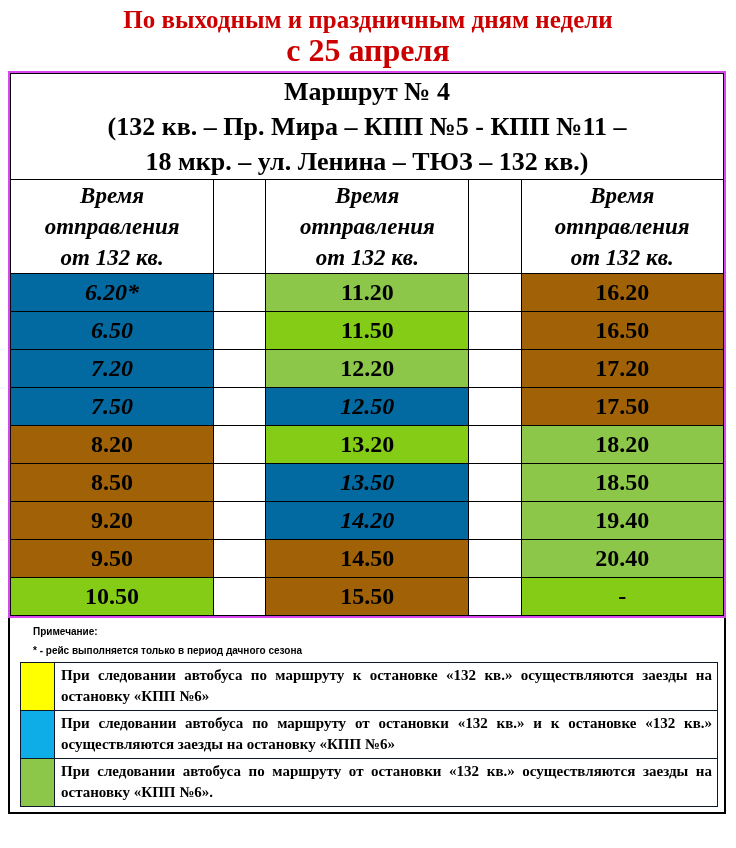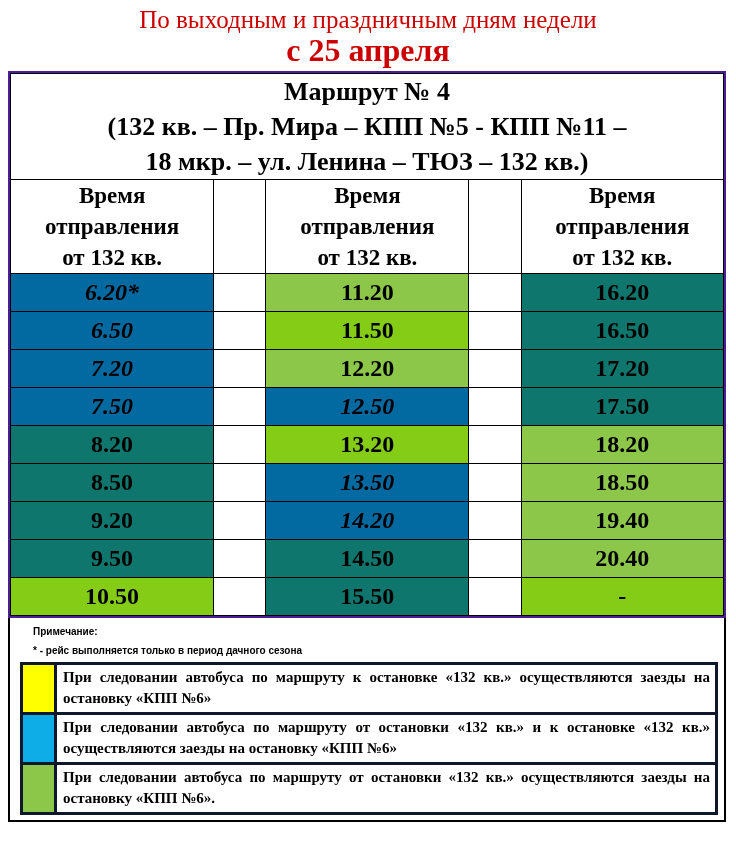--- a/index.html
+++ b/index.html
@@ -24,7 +24,7 @@
   .heading {
     text-align: center;
     color: #CC0000;
-    font-weight: normal;
+    font-weight: bold;
     font-size: 25px;
     line-height: 30px;
     padding-top: 5px;

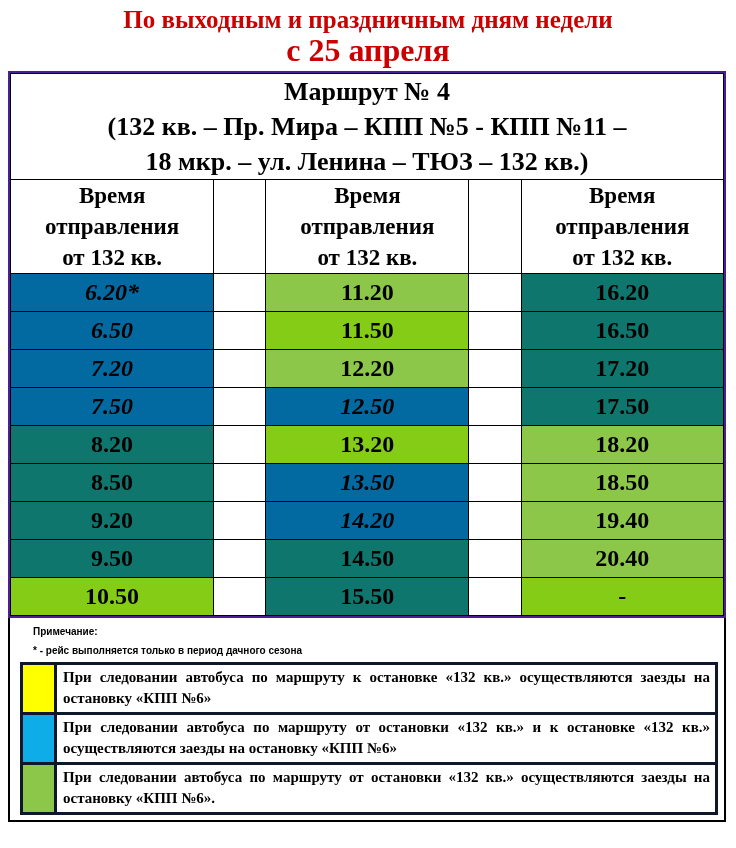--- a/index.html
+++ b/index.html
@@ -41,7 +41,7 @@
   
   .sched-wrap {
     margin: 6px 10px 0 8px;
-    border: 2px solid #4c1d95;
+    border: 2px solid #d946ef;
     box-sizing: border-box;
   }
   table.sched {

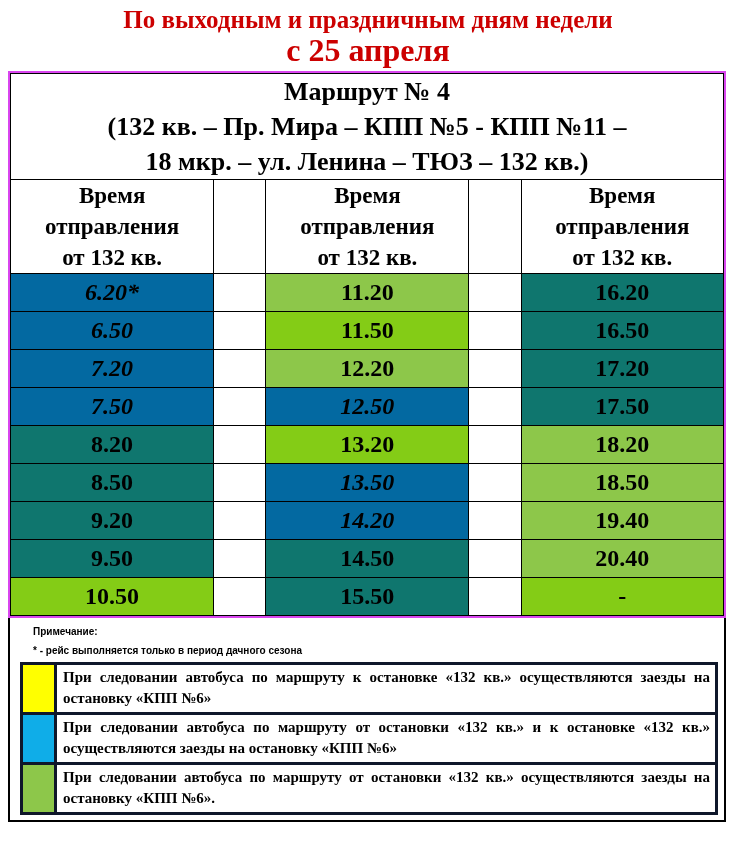--- a/index.html
+++ b/index.html
@@ -72,6 +72,7 @@
     padding: 5px 2px 6px 2px;
     color: #000;
     vertical-align: middle;
+    font-style: italic;
   }
   .spacer-head, .spacer-cell {
     background: #ffffff;

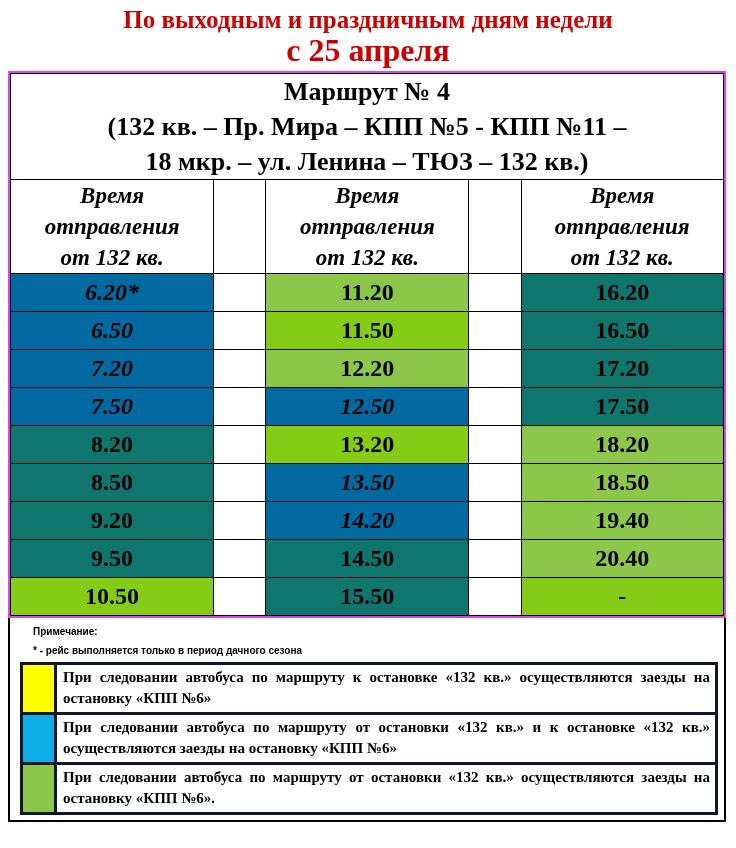--- a/index.html
+++ b/index.html
@@ -87,7 +87,7 @@
     vertical-align: middle;
   }
   .bg-yellow { background: #0369a1; font-style: italic; }
-  .bg-blue   { background: #0f766e; }
+  .bg-blue   { background: #a16207; }
   .bg-green  { background: #8DC74A; }
   .bg-white  { background: #84cc16; }
 

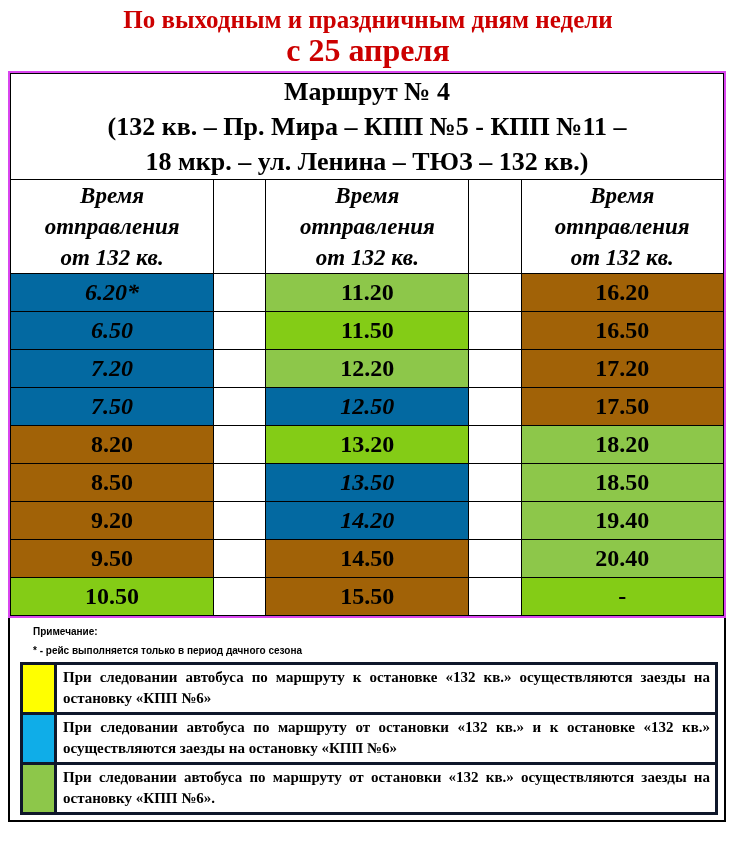--- a/index.html
+++ b/index.html
@@ -116,7 +116,7 @@
     table-layout: fixed;
   }
   .legend td {
-    border: 3px solid #0f172a;
+    border: 1px solid #0f172a;
     padding: 0;
     vertical-align: middle;
   }

